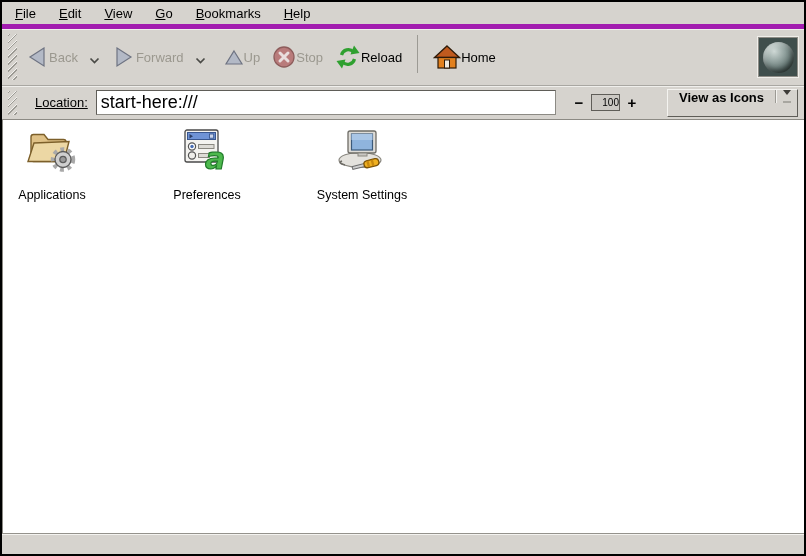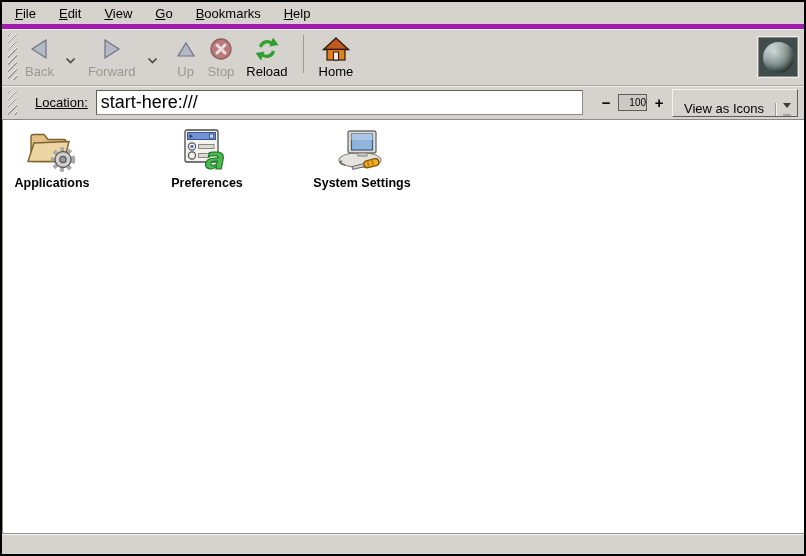--- a/index.html
+++ b/index.html
@@ -48,7 +48,7 @@
     border-radius: 1px;
   }
   .tb-btn {
-    display: flex; flex-direction: column; align-items: center; justify-content: flex-end;
+    display: flex; align-items: center; justify-content: flex-end;
     height: 50px; padding: 2px 5px; border: 1px solid transparent; border-radius: 2px;
   }
   .tb-btn .ico { height: 28px; display: flex; align-items: center; justify-content: center; }

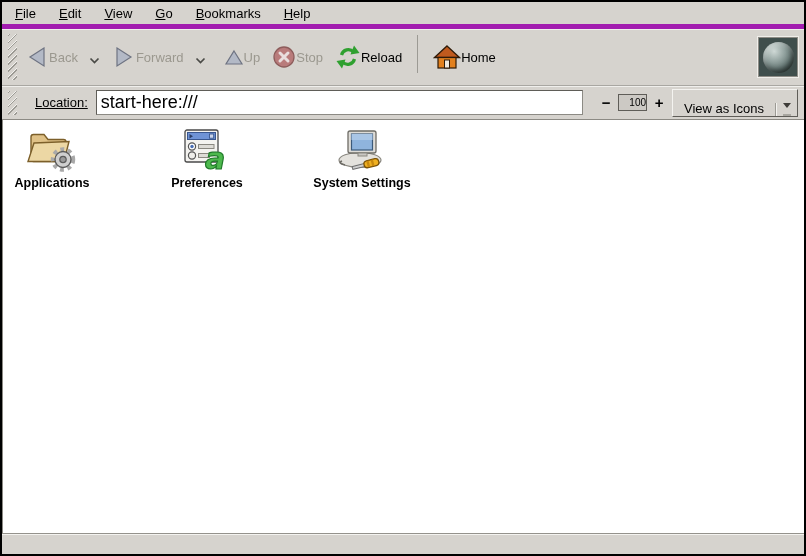--- a/index.html
+++ b/index.html
@@ -104,12 +104,13 @@
     margin: 0 3px;
   }
   .view-dropdown {
-    margin-left: 4px; height: 28px;
-    display: flex; align-items: flex-end;
+    margin-left: 26px; height: 28px;
+    display: flex; align-items: flex-start;
     background: #d6d3ce;
     border: 1px solid #5f5d58;
     border-top-color: #f4f3f0; border-left-color: #f4f3f0;
     box-shadow: 1px 1px 0 #8c8a84 inset 0 0 0 transparent;
+    font-weight: bold;
   }
   .view-dropdown .vd-text {
     font-size: 13px; color: #000; padding: 0 11px;

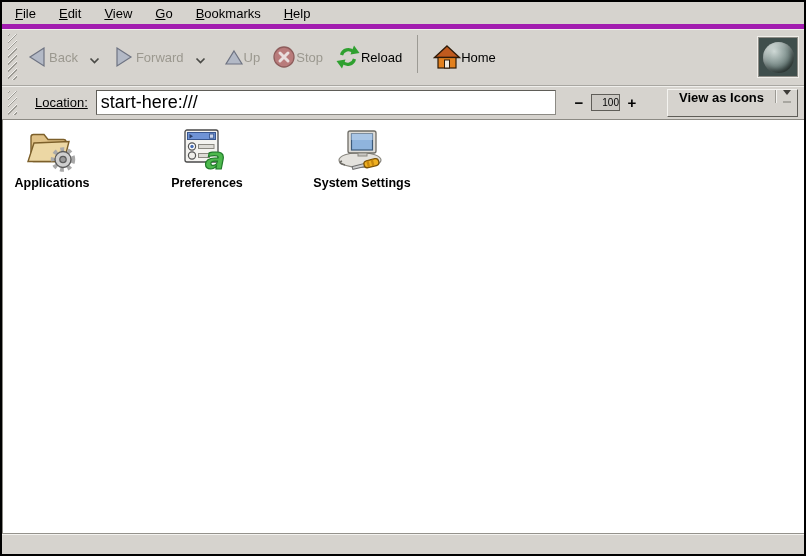--- a/index.html
+++ b/index.html
@@ -134,7 +134,7 @@
     display: flex; flex-direction: column; align-items: center;
   }
   .icon-item .big-ico { height: 47px; display: flex; align-items: flex-end; justify-content: center; }
-  .icon-label { font-size: 12.5px; color: #000; margin-top: 3px; white-space: nowrap; font-weight: bold; }
+  .icon-label { font-size: 12.5px; color: #000; margin-top: 15px; white-space: nowrap; }
   .item-applications { left: 3px;  width: 92px; }
   .item-preferences  { left: 158px; width: 92px; }
   .item-system       { left: 305px; width: 108px; }

